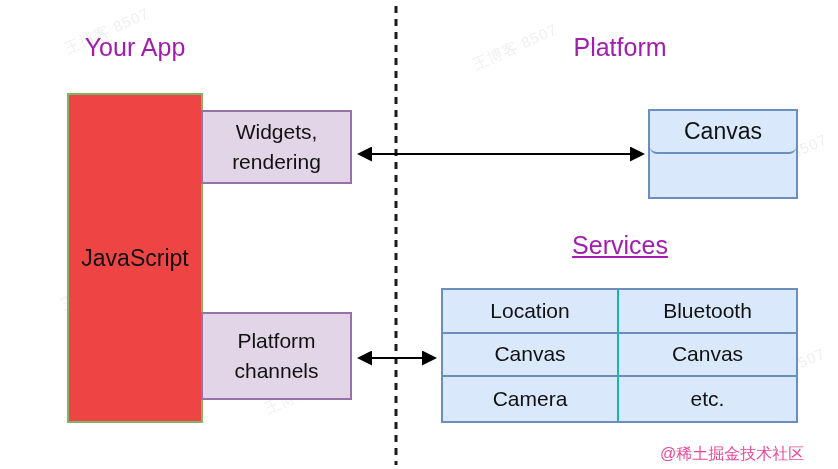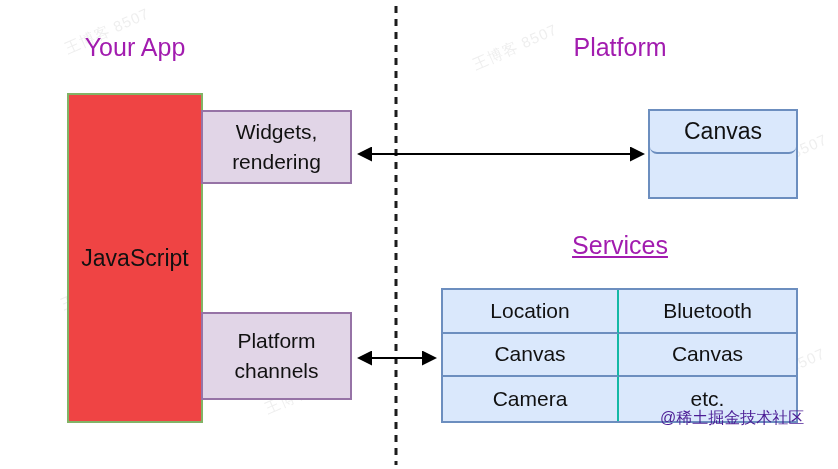--- a/index.html
+++ b/index.html
@@ -101,9 +101,9 @@
   }
   #watermark-credit {
     position: absolute;
-    left: 660px; top: 408px;
+    left: 660px; top: 444px;
     font-size: 16px;
-    color: #4c1d95;
+    color: #ec4899;
     z-index: 2;
     white-space: nowrap;
   }

